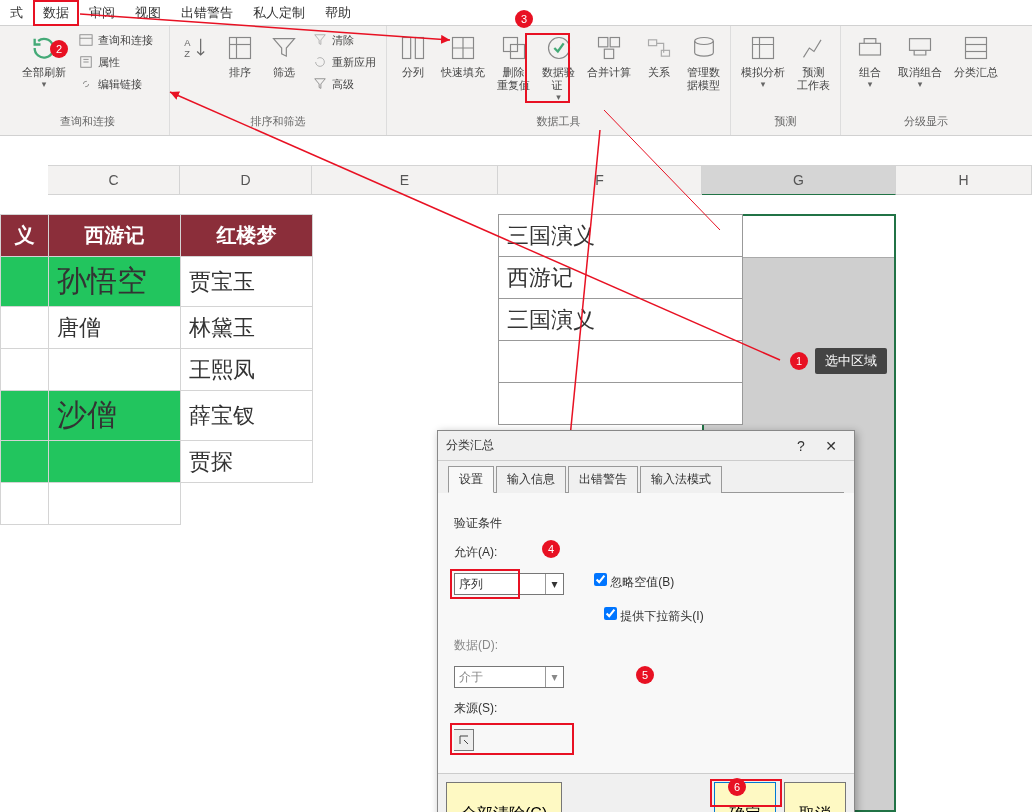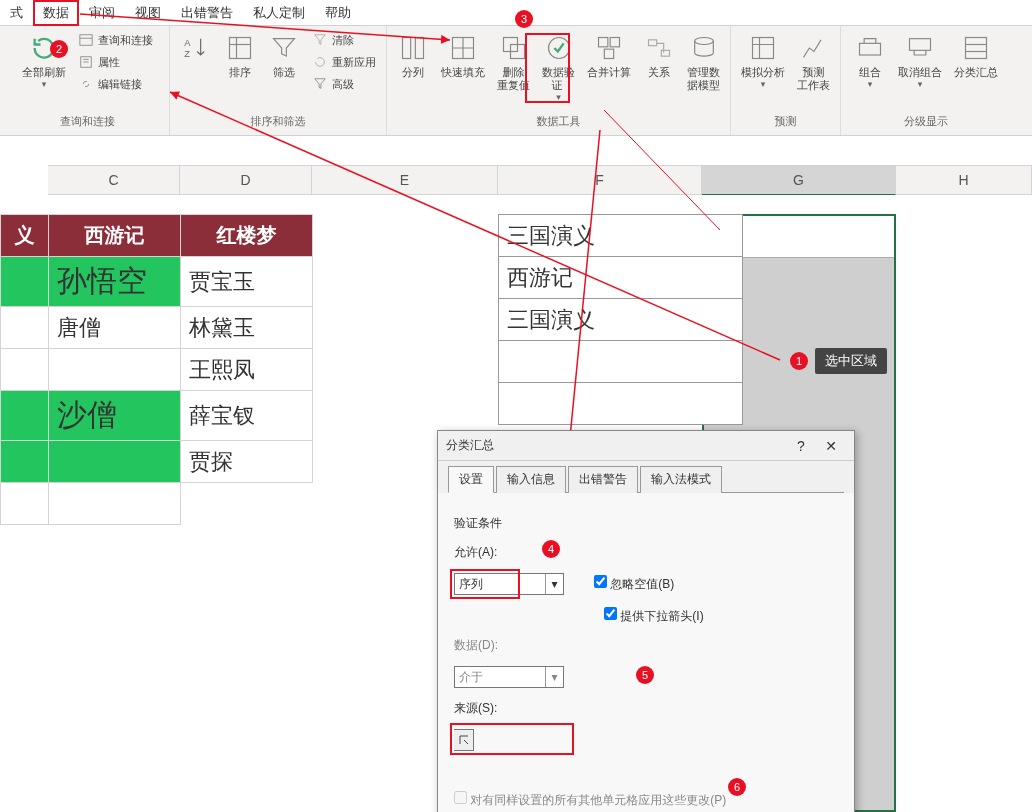--- a/index.html
+++ b/index.html
@@ -649,7 +649,7 @@
   <div class="dialog-body">
     <div class="dlg-row dlg-label">验证条件</div>
     <div class="dlg-row dlg-label">允许(A):</div>
-    <div class="dlg-row" style="display:flex;align-items:center;gap:30px">
+    <div class="dlg-row" style="display:flex;gap:30px">
       <div style="position:relative">
         <div class="dlg-select">
           <span>序列</span>

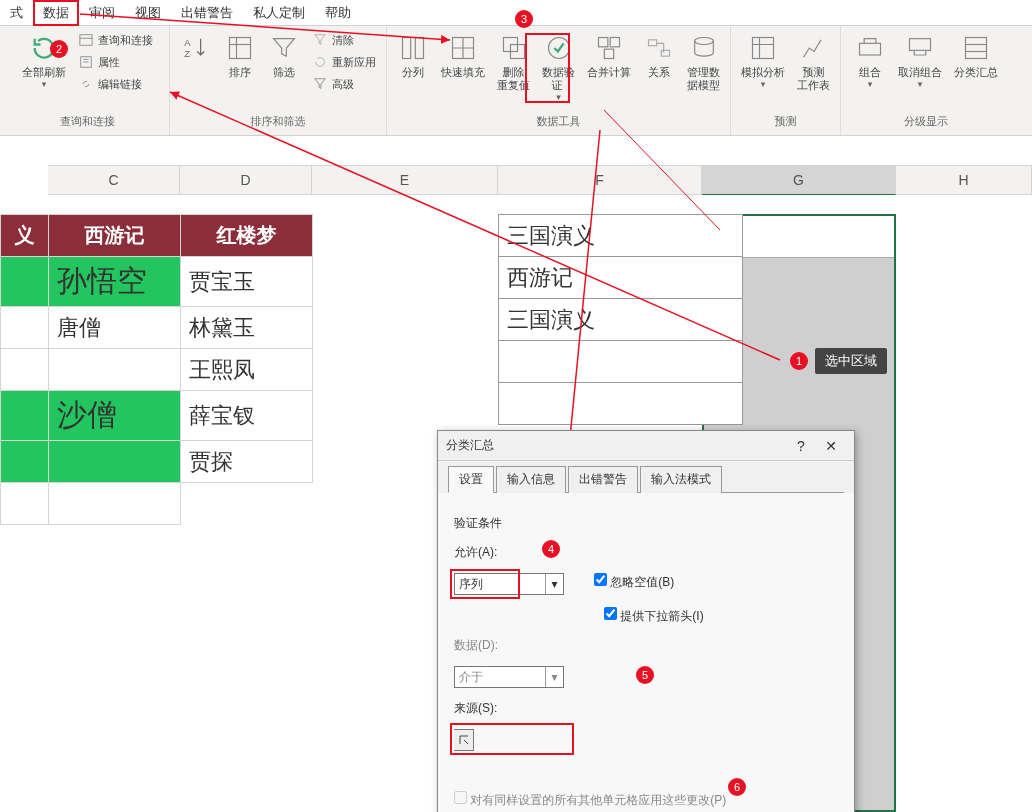--- a/index.html
+++ b/index.html
@@ -678,9 +678,6 @@
       </span>
       <div class="red-box" style="left:-4px;top:-6px;width:124px;height:32px"></div>
     </div>
-    <div class="dlg-row" style="margin-top:40px">
-      <label class="dlg-check" style="color:#888"><input type="checkbox" disabled="" style=""> <span>对有同样设置的所有其他单元格应用这些更改(P)</span></label>
-    </div>
   </div>
   <div class="dialog-buttons">
     <button class="dlg-btn">全部清除(C)</button>

